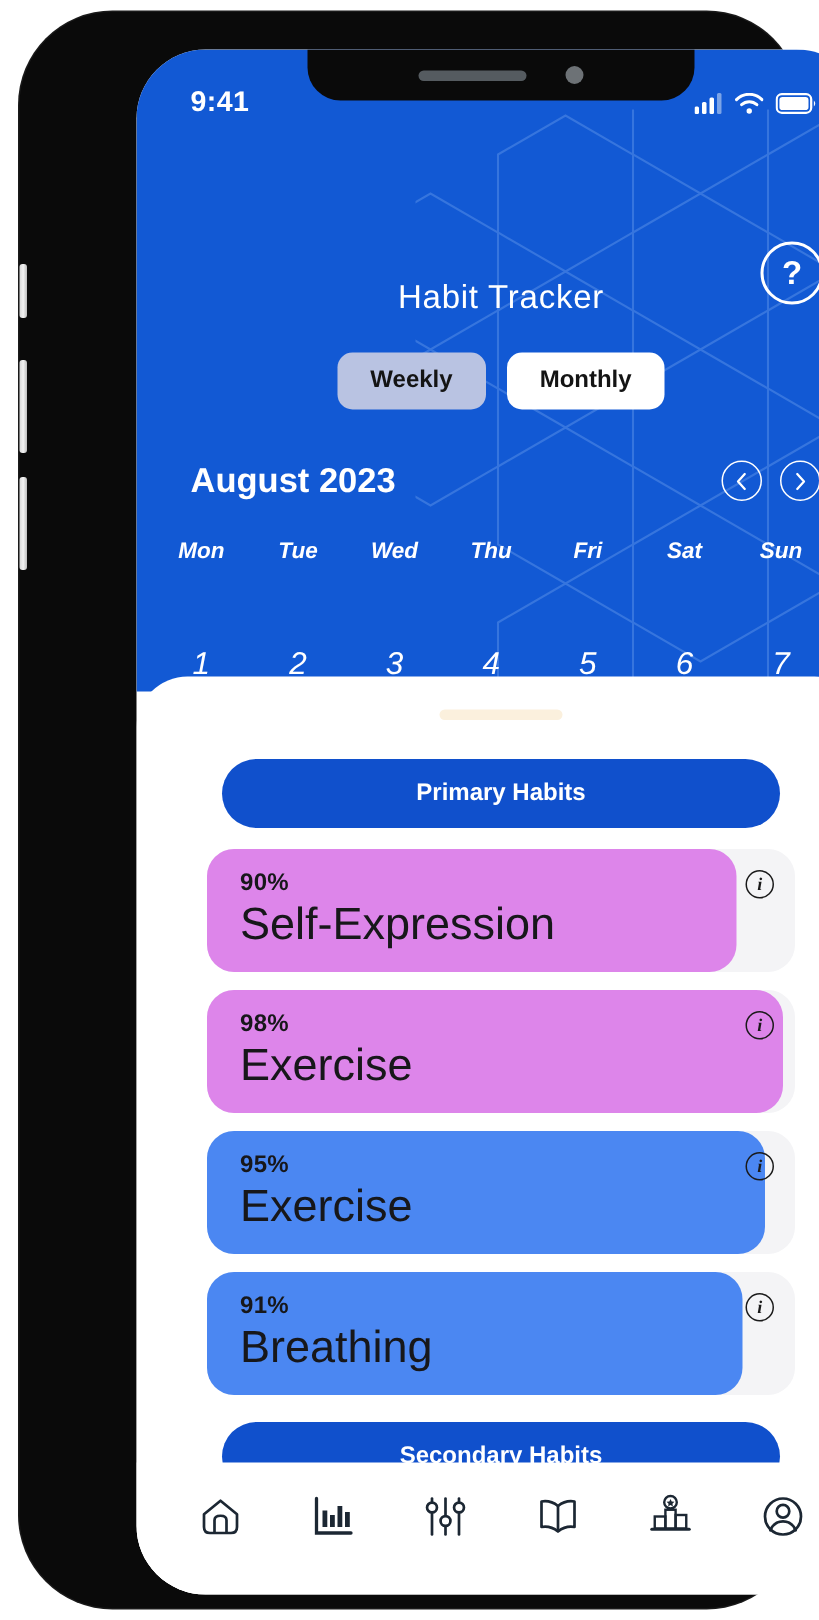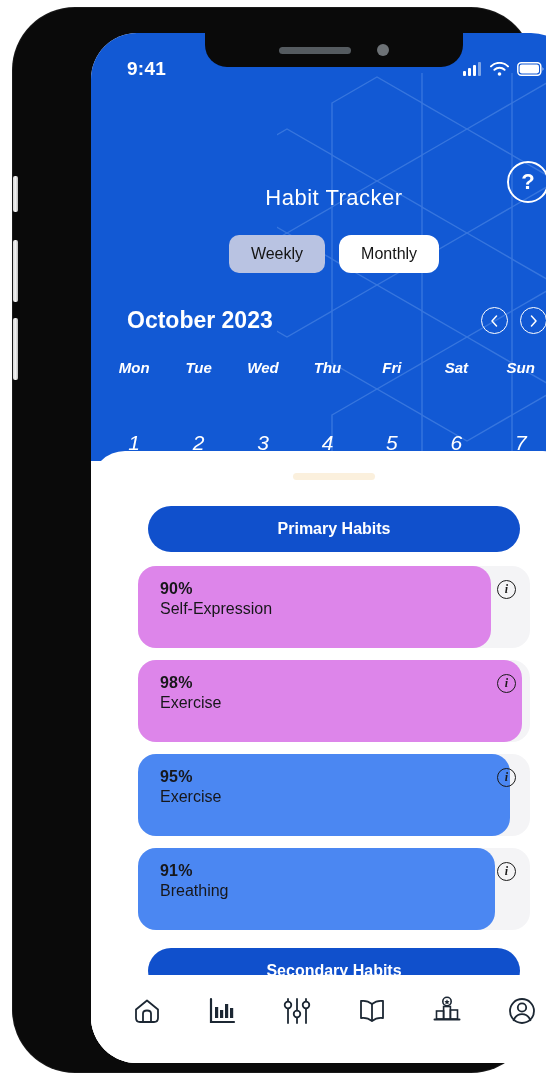--- a/index.html
+++ b/index.html
@@ -128,7 +128,7 @@
     border: none;
     font-family: "Liberation Sans", sans-serif;
     font-size: 16px;
-    font-weight: normal;
+    font-weight: bold;
     color: #141414;
     cursor: pointer;
   }

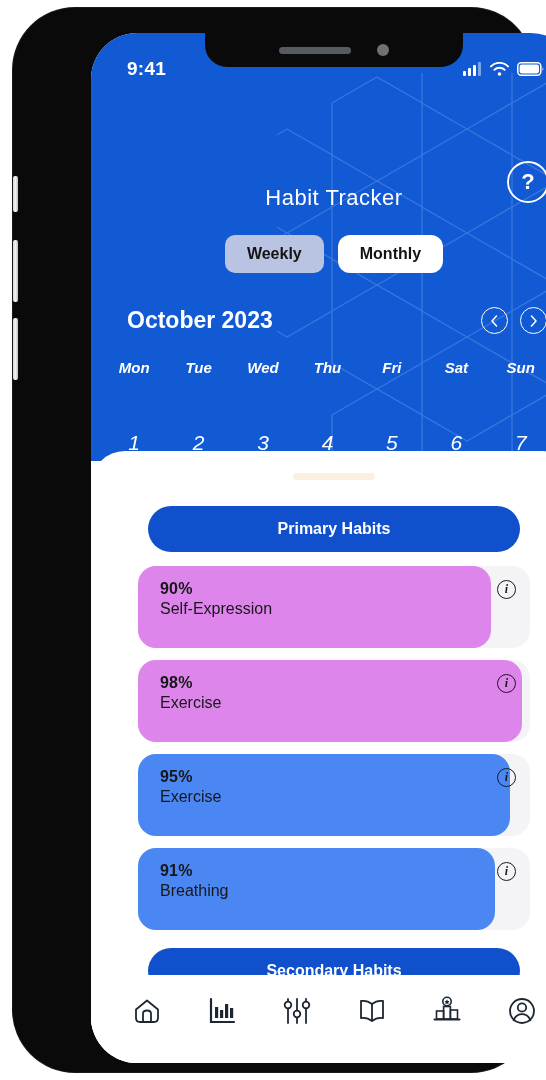--- a/index.html
+++ b/index.html
@@ -133,7 +133,7 @@
     cursor: pointer;
   }
   .toggle-btn.active   { background: #b9c3e2; }
-  .toggle-btn.inactive { background: #ffffff; border-radius: 12px; }
+  .toggle-btn.inactive { background: #ffffff; }
 
   
   #month-row {

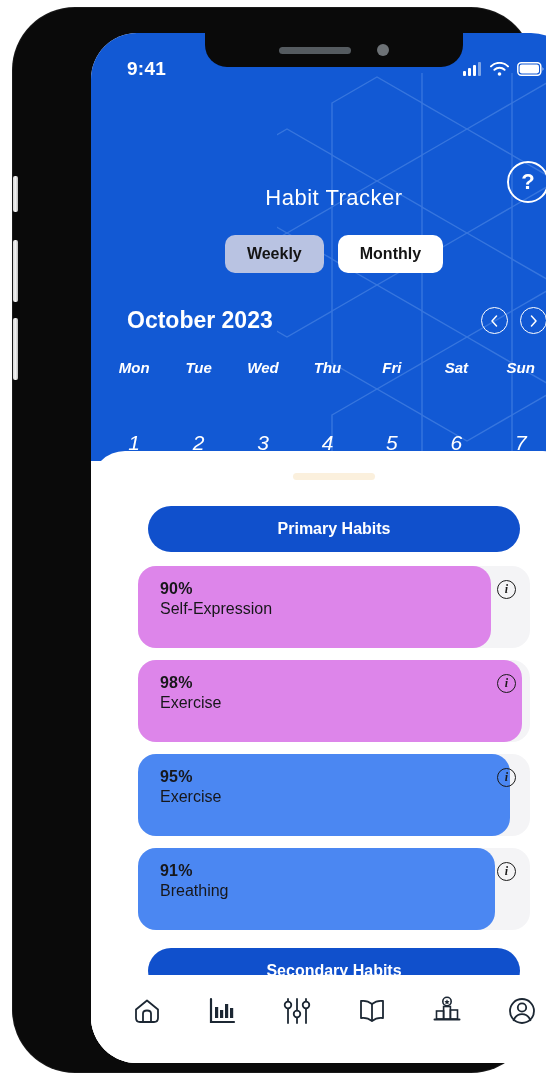--- a/index.html
+++ b/index.html
@@ -343,7 +343,7 @@
       </div>
 
       <div id="month-row">
-        <span id="month-label">October 2023</span>
+        <span id="month-label">August 2023</span>
         <div id="month-nav">
           <div class="nav-circle">
             <svg width="9" height="12" viewBox="0 0 9 12">

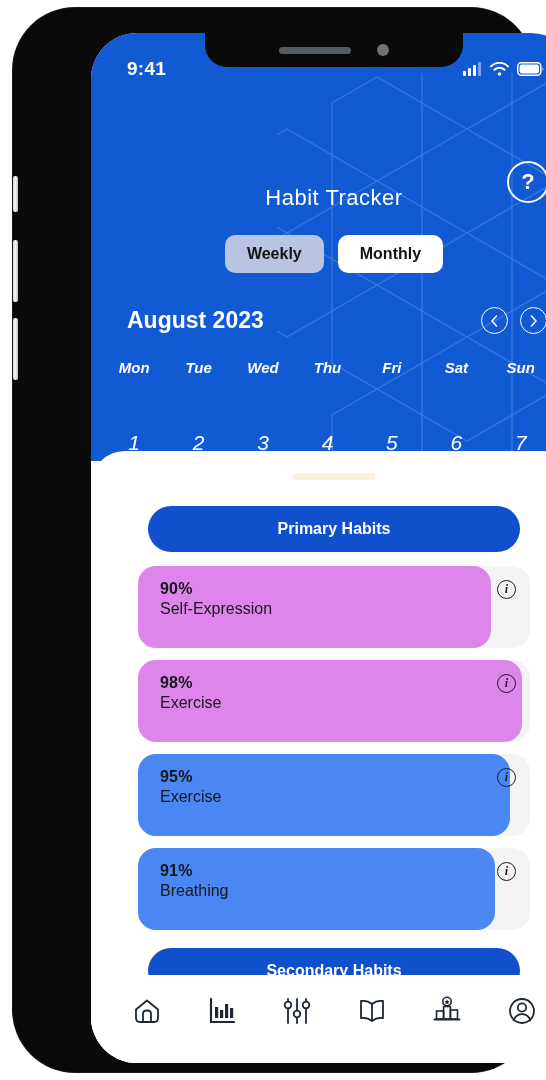--- a/index.html
+++ b/index.html
@@ -232,7 +232,7 @@
     letter-spacing: .2px;
   }
   .habit-name {
-    font-size: 16px;
+    font-size: 30px;
     font-weight: 400;
     color: #17171a;
     margin-top: 2px;

